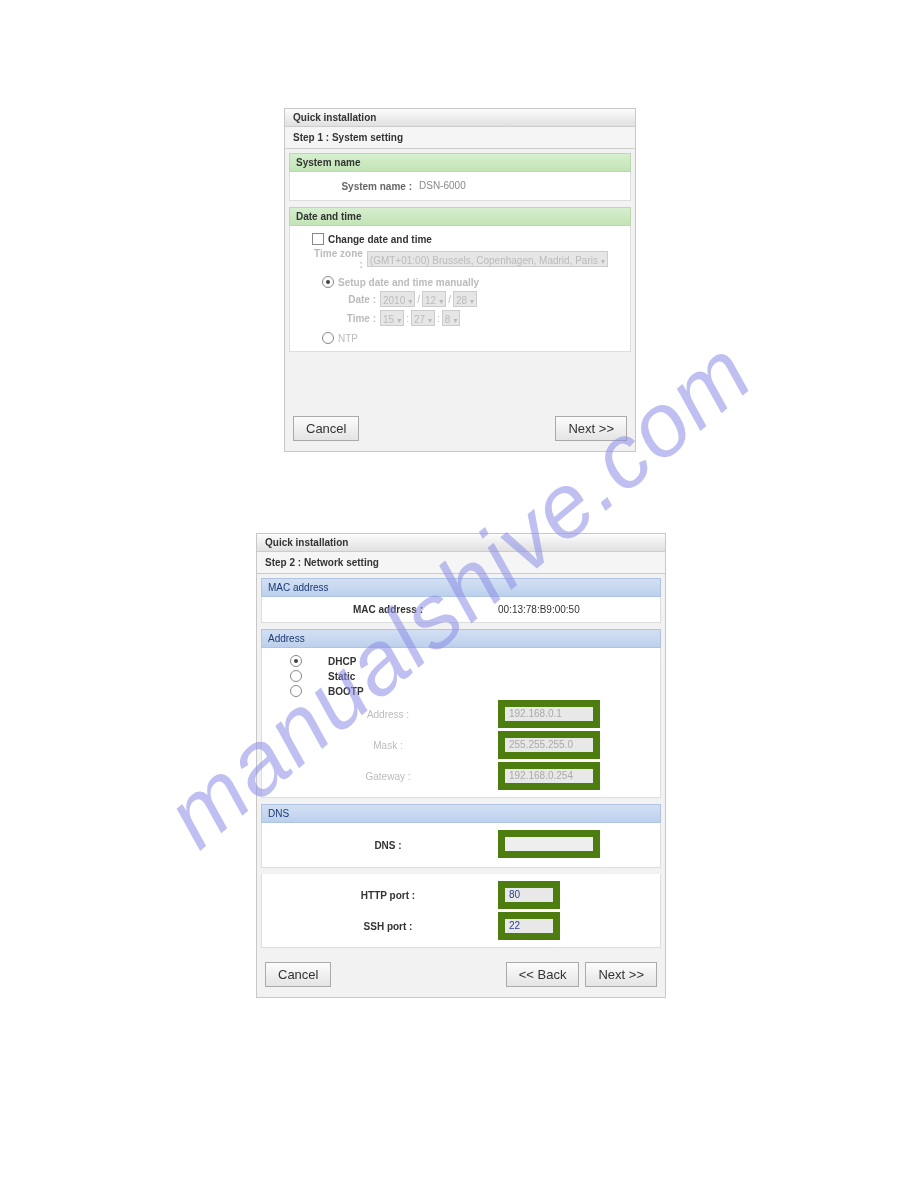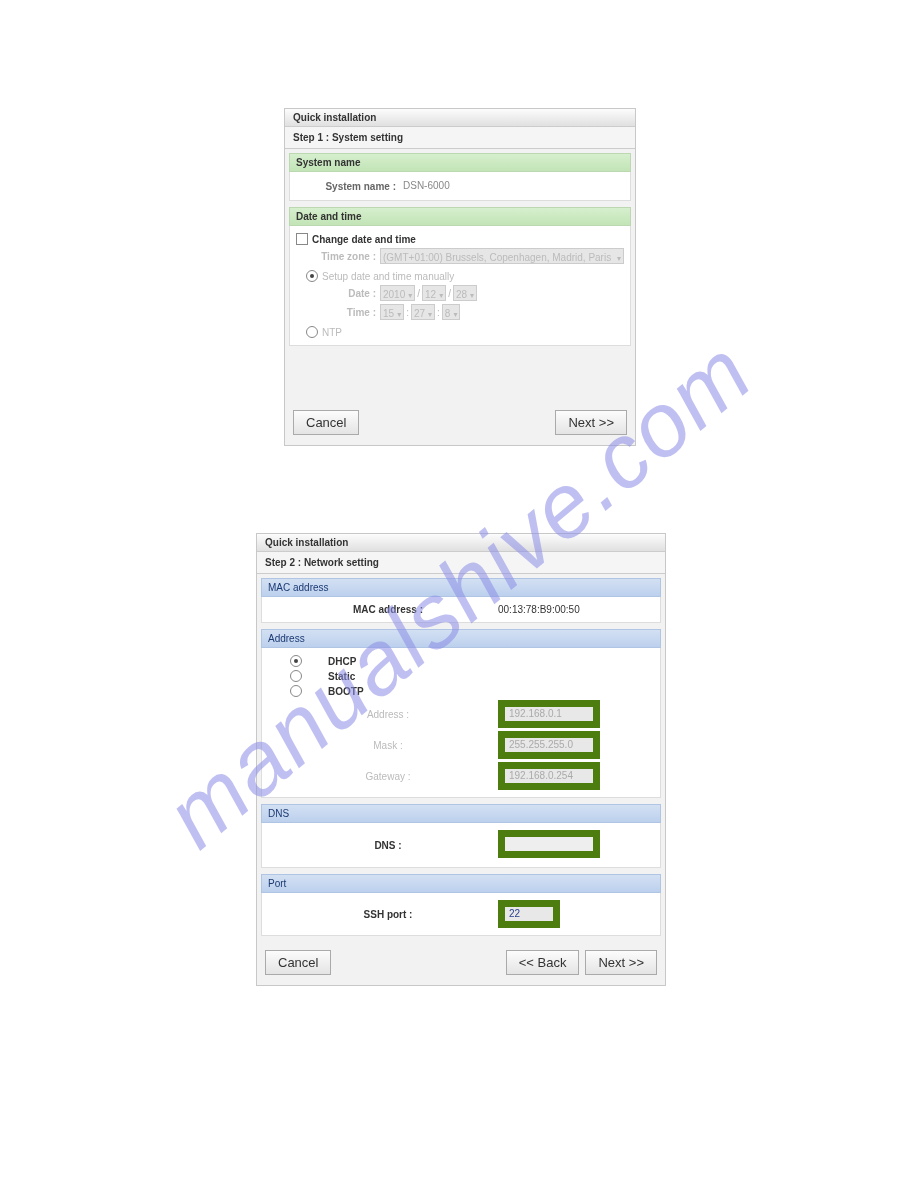--- a/index.html
+++ b/index.html
@@ -72,7 +72,7 @@
     color: #1c3a73;
     margin: 4px 4px 0 4px;
   }
-  .row { display: flex; align-items: center; margin: 3px 0; }
+  .row { display: flex; align-items: center; margin: 3px 16px; }
   .label {
     text-align: right;
     padding-right: 4px;

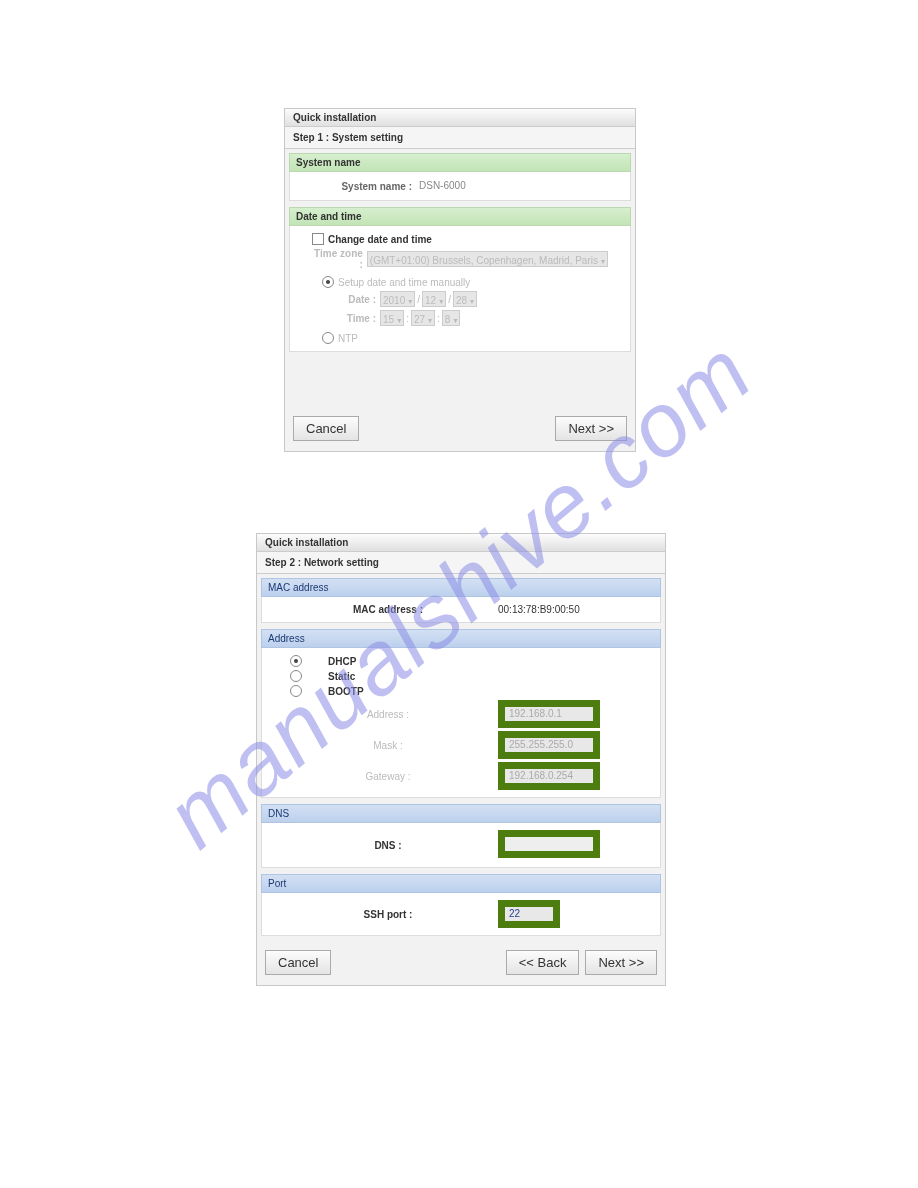--- a/index.html
+++ b/index.html
@@ -192,7 +192,7 @@
     </div>
     <div class="row" style="margin-top:6px">
       <span class="rb sel-on" style="margin-left:10px"></span>
-      <span class="label-disabled" style="font-weight:normal;color:#bbb">Setup date and time manually</span>
+      <span class="label-disabled" style="font-weight:bold;color:#bbb">Setup date and time manually</span>
     </div>
     <div class="row" style="margin-left:30px">
       <div class="label label-disabled" style="width:50px">Date :</div>

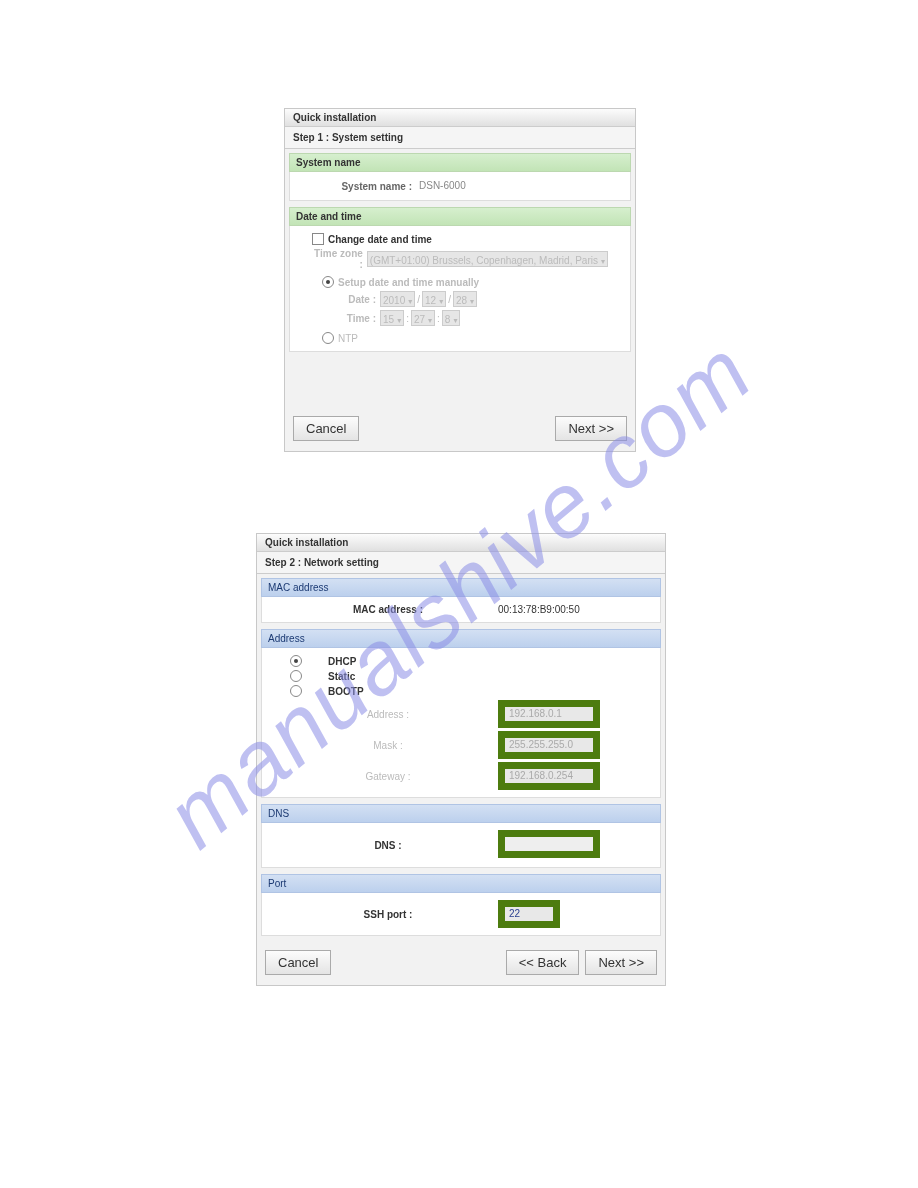--- a/index.html
+++ b/index.html
@@ -295,7 +295,6 @@
     </div>
   </div>
 
-  <div class="section-header-blue">Port</div>
   <div class="section-body">
     <div class="p2-row">
       <div class="p2-label-col">SSH port :</div>

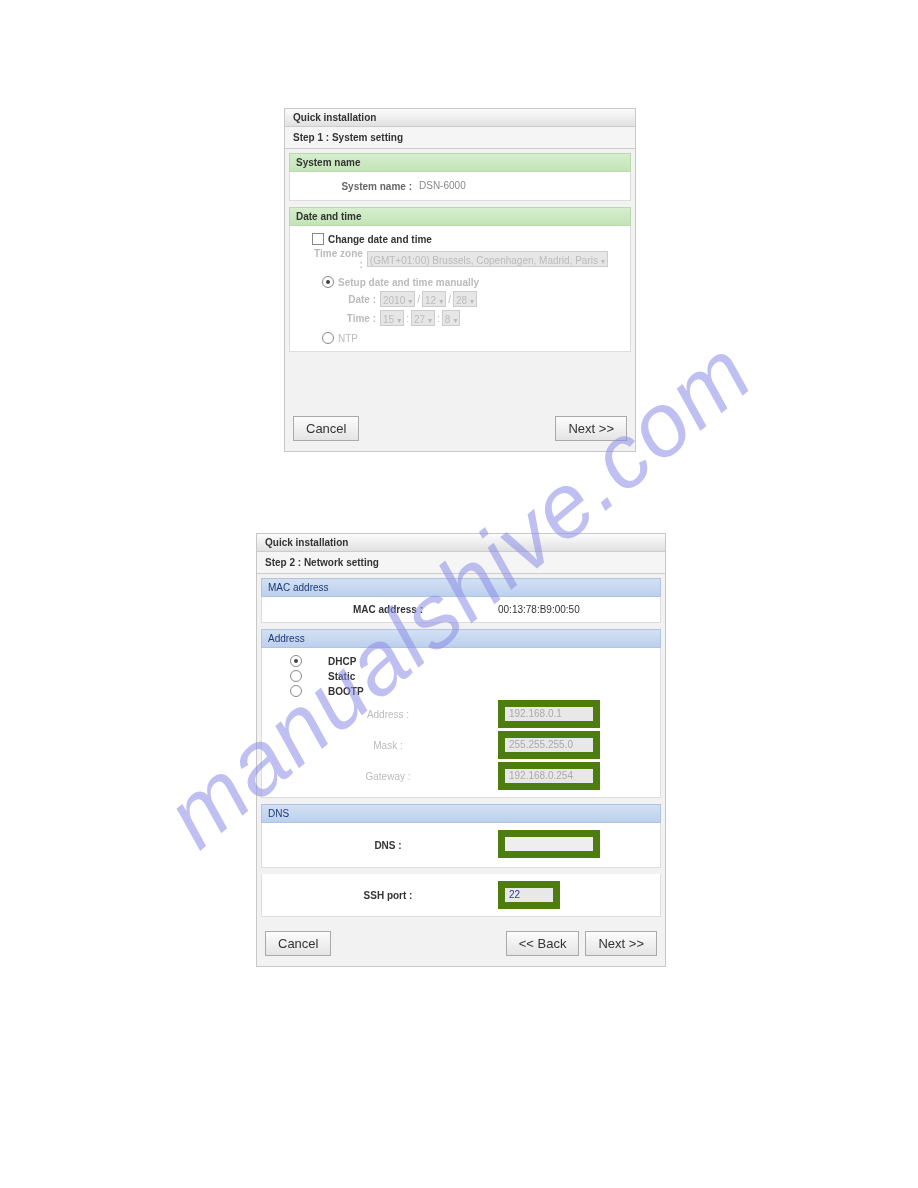--- a/index.html
+++ b/index.html
@@ -297,6 +297,10 @@
 
   <div class="section-body">
     <div class="p2-row">
+      <div class="p2-label-col">HTTP port :</div>
+      <div class="p2-val-col" style="padding-left:50px"><span class="input2 input2-blue" style="width:40px">80</span></div>
+    </div>
+    <div class="p2-row">
       <div class="p2-label-col">SSH port :</div>
       <div class="p2-val-col" style="padding-left:50px"><span class="input2 input2-blue" style="width:40px">22</span></div>
     </div>

